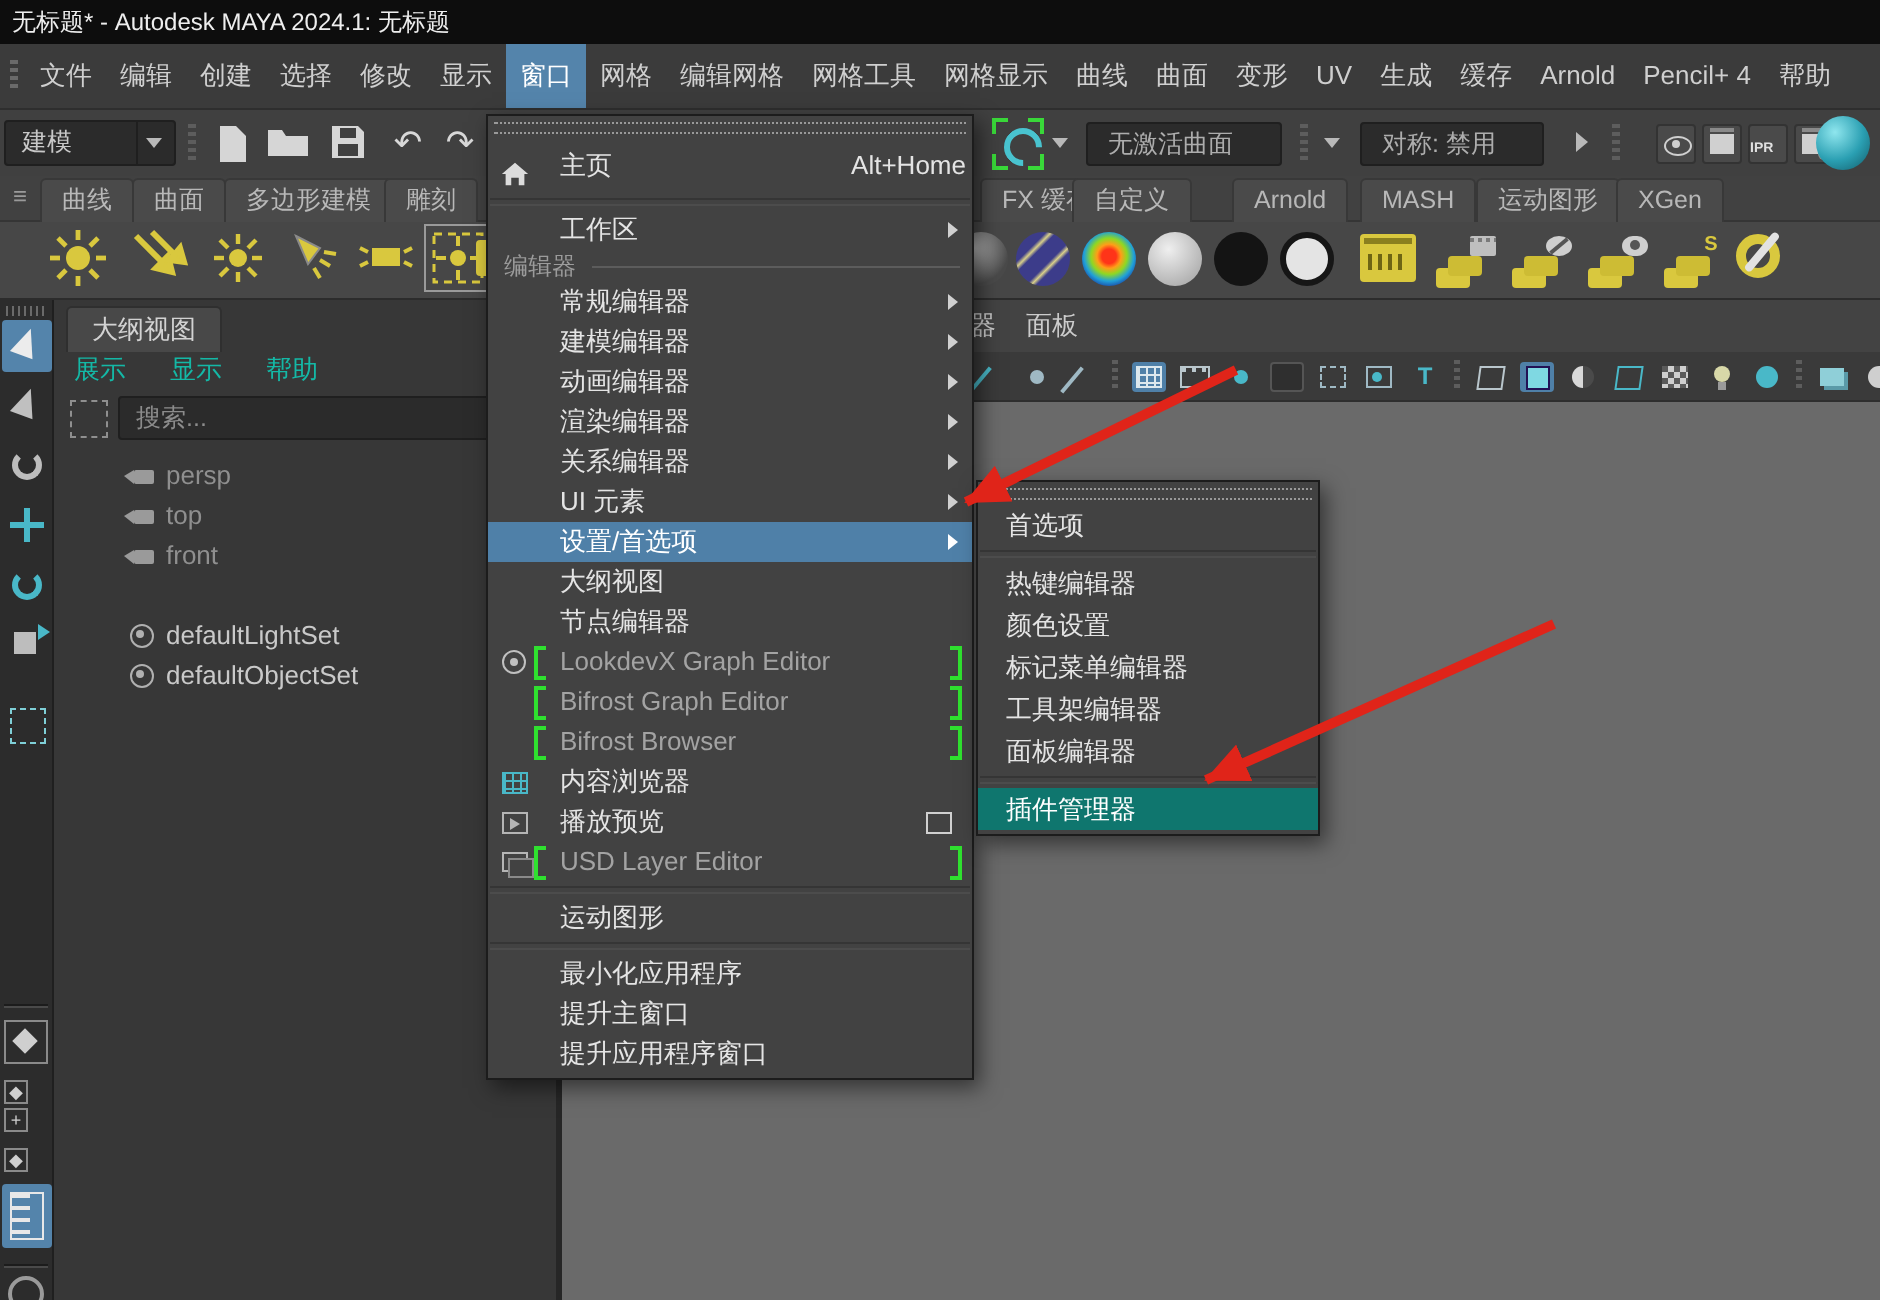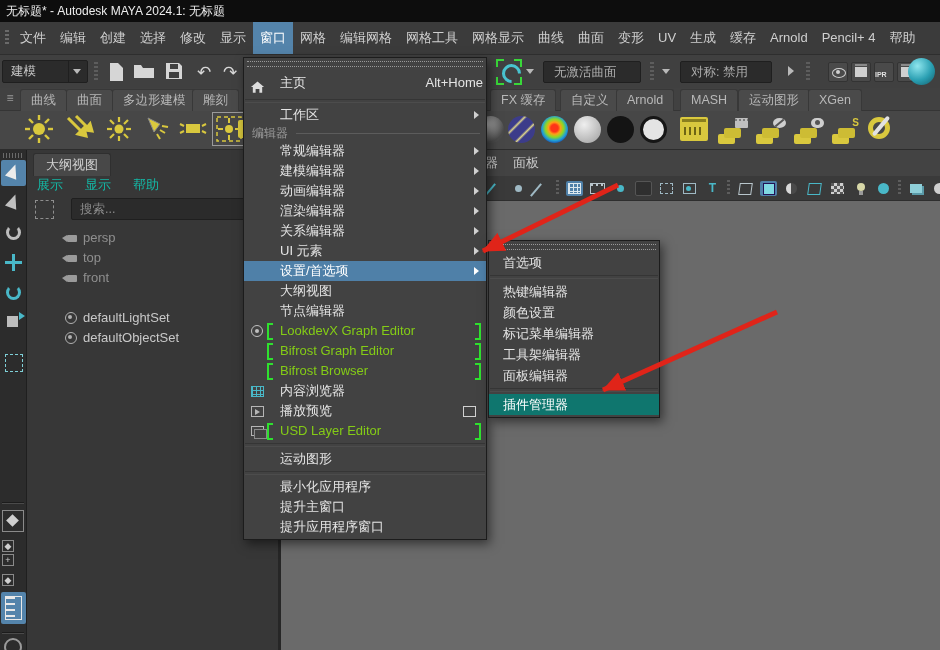--- a/index.html
+++ b/index.html
@@ -303,7 +303,7 @@
     <span class="stab" style="left:112px">多边形建模</span>
     <span class="stab" style="left:192px">雕刻</span>
     <span class="stab" style="left:490px">FX 缓存</span>
-    <span class="stab" style="left:560px">自定义</span>
+    <span class="stab" style="left:536px">自定义</span>
     <span class="stab" style="left:616px">Arnold</span>
     <span class="stab" style="left:680px">MASH</span>
     <span class="stab" style="left:738px">运动图形</span>

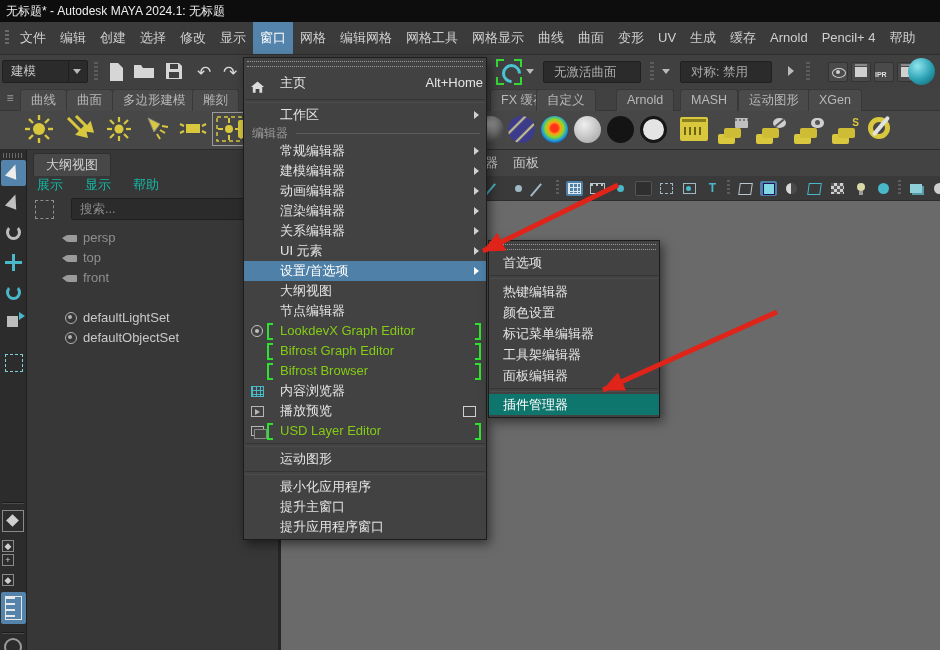--- a/index.html
+++ b/index.html
@@ -114,7 +114,7 @@
   .ol-menu{position:absolute;left:10px;top:25px;height:20px;display:flex;gap:22px;font-size:13px;color:#14b8a6;line-height:20px;}
   .ol-filter{position:absolute;left:8px;top:50px;width:17px;height:17px;border:1px dashed #8f8f8f;}
   .ol-input{position:absolute;left:32px;top:48px;width:210px;height:22px;background:#2b2b2b;border:1px solid #1f1f1f;
-            border-radius:2px;color:#c4b5fd;font-size:12.5px;padding-left:8px;box-sizing:border-box;outline:none;margin-left:12px;}
+            border-radius:2px;color:#c4b5fd;font-size:12.5px;padding-left:8px;box-sizing:border-box;outline:none;}
   .ol-input::placeholder{color:#8c8c8c;}
   .ol-row{position:absolute;left:0;width:100%;height:20px;line-height:20px;font-size:13px;}
   .ol-row .lbl{position:absolute;left:56px;}

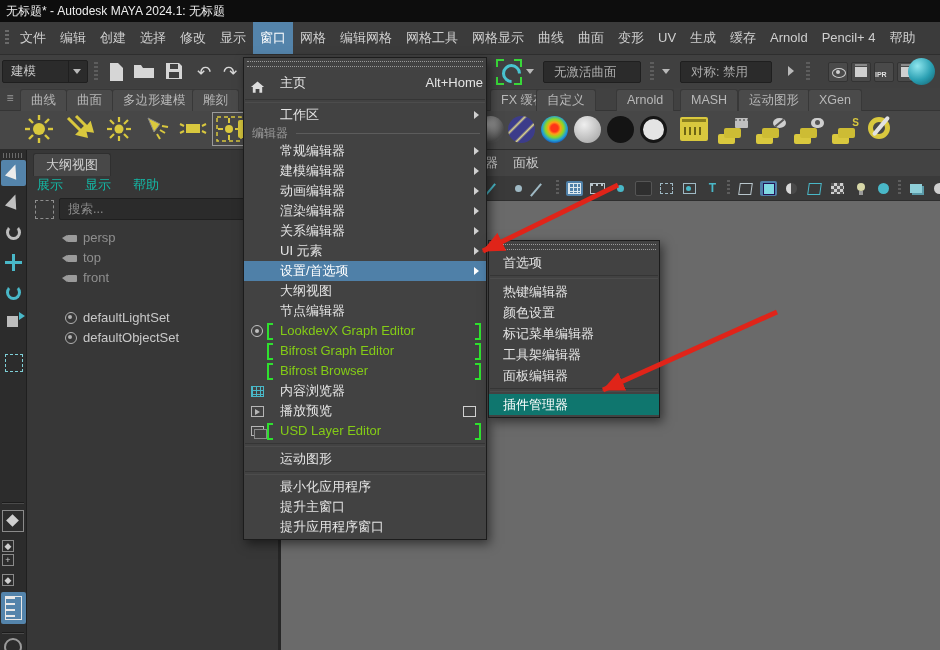--- a/index.html
+++ b/index.html
@@ -174,7 +174,7 @@
   .msec::after{content:"";position:absolute;left:52px;right:6px;top:8px;border-top:1px solid #5c5c5c;}
   .subarrow{position:absolute;right:7px;top:6px;width:0;height:0;border-top:4px solid transparent;
             border-bottom:4px solid transparent;border-left:5px solid #d0d0d0;}
-  .green{color:#84cc16;}
+  .green{color:#a3a3a3;}
   .gb{position:absolute;top:2px;width:4px;height:13px;border:2px solid #2fe02f;box-sizing:content-box;}
   .gbl{left:23px;border-right:none;}
   .gbr{right:5px;border-left:none;}

